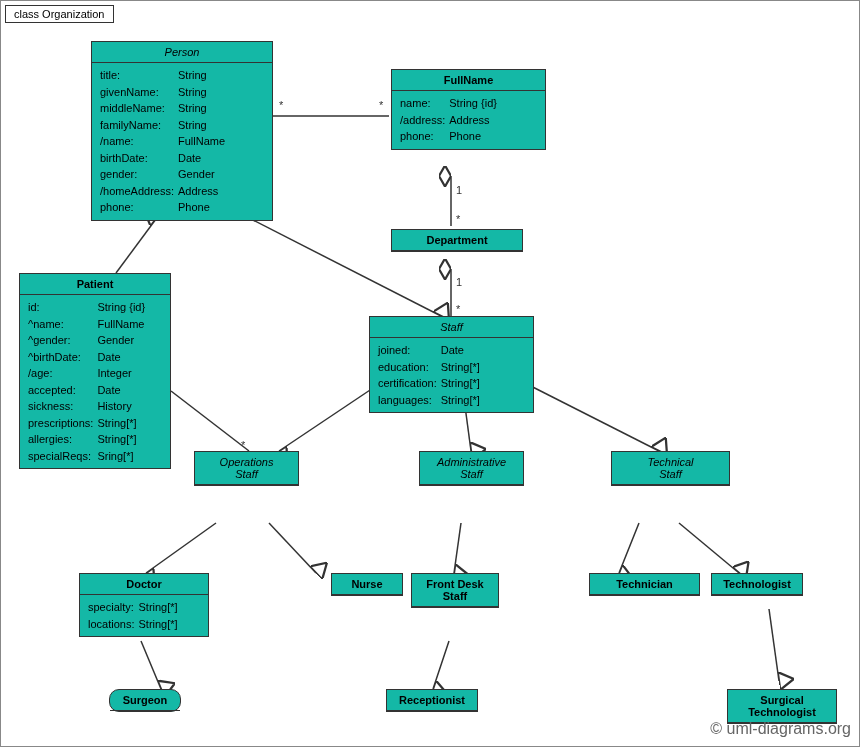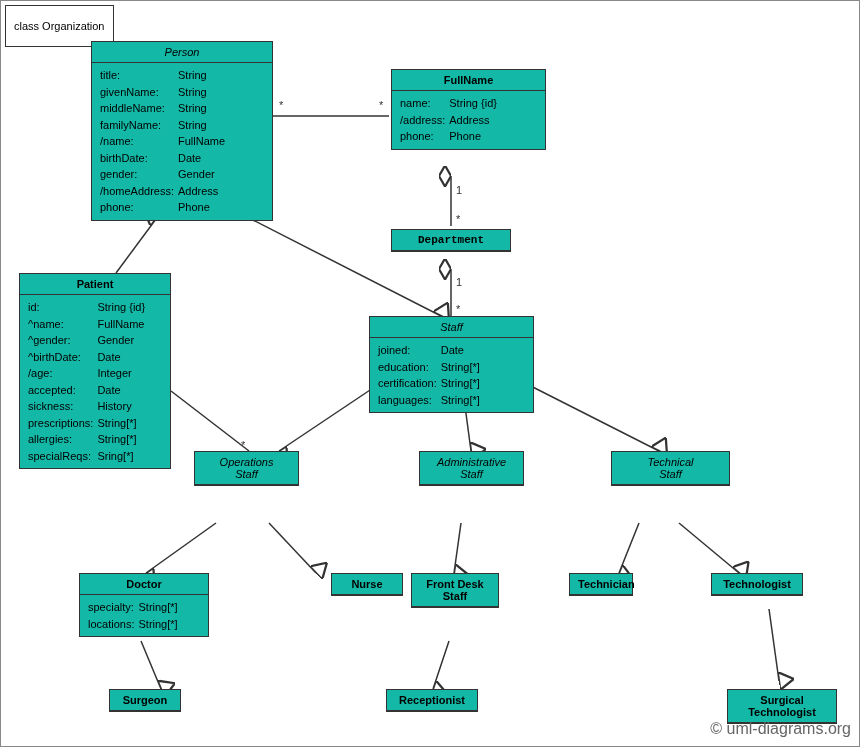--- a/index.html
+++ b/index.html
@@ -53,7 +53,7 @@
       left: 4px;
       border: 1.5px solid #333;
       background: #fff;
-      padding: 14px 8px;
+      padding: 2px 8px;
       font-size: 11px;
       font-weight: normal;
     }

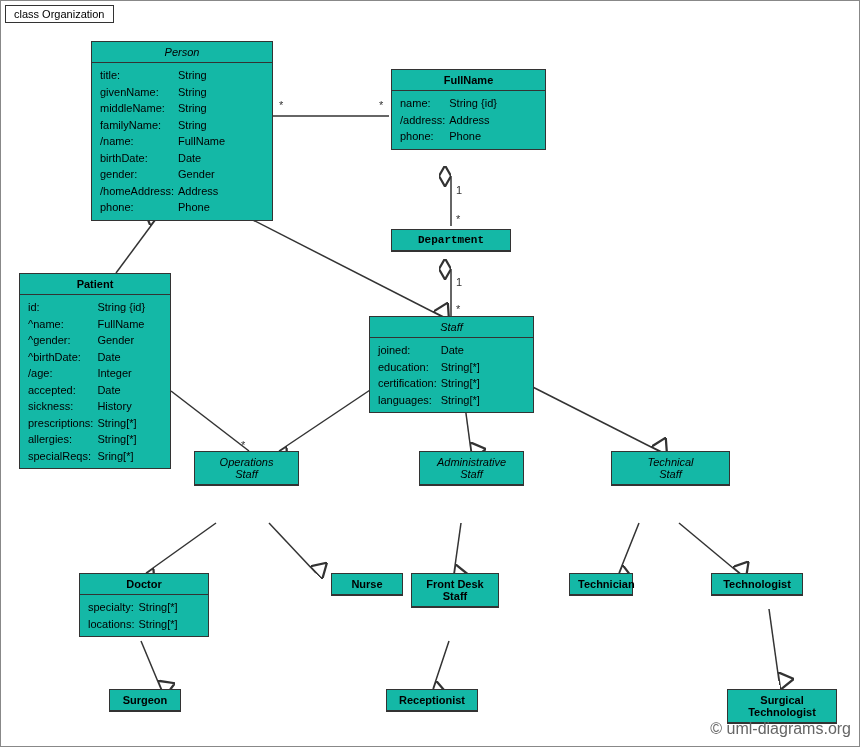--- a/index.html
+++ b/index.html
@@ -227,7 +227,7 @@
     </div>
   </div>
 
-  <div class="uml-box" style="left:390px; top:228px; width:120px;font-family:Liberation Mono, monospace;">
+  <div class="uml-box" style="left:390px; top:228px; width:132px;">
     <div class="header normal">
       <span>Department</span>
     </div>

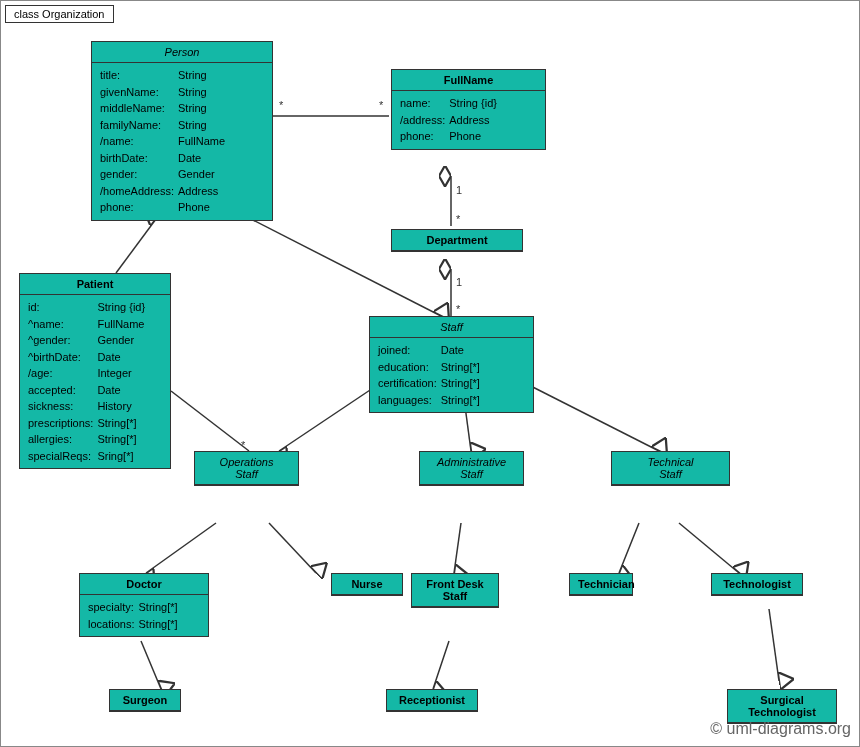--- a/index.html
+++ b/index.html
@@ -363,7 +363,7 @@
     </div>
   </div>
 
-  <div class="uml-box" style="left:568px; top:572px; width:64px;">
+  <div class="uml-box" style="left:588px; top:572px; width:111px;">
     <div class="header normal">
       <span>Technician</span>
     </div>

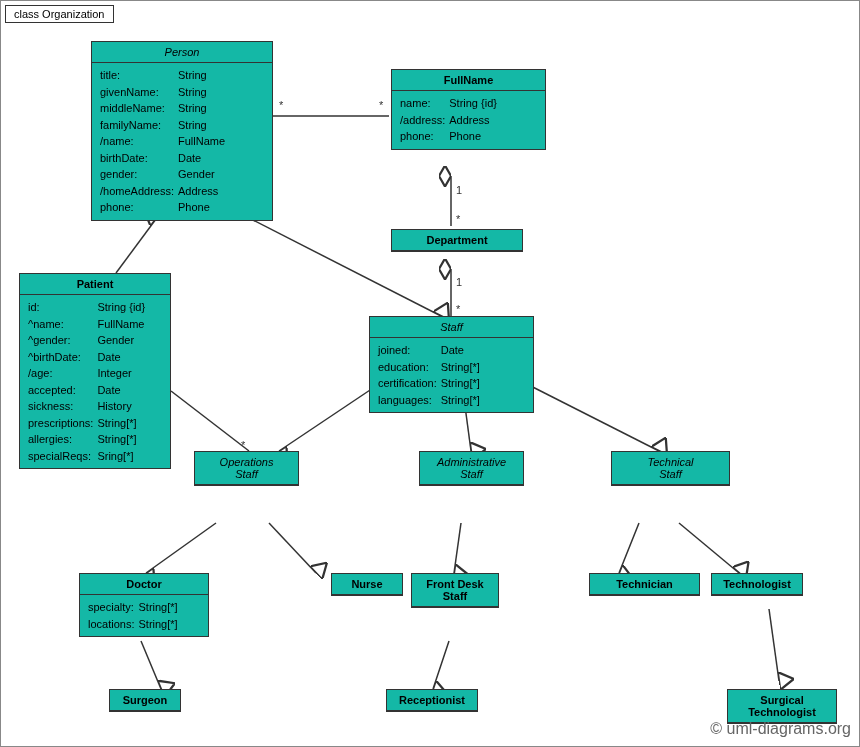--- a/index.html
+++ b/index.html
@@ -375,7 +375,7 @@
     </div>
   </div>
 
-  <div class="uml-box" style="left:108px; top:688px; width:72px;">
+  <div class="uml-box" style="left:108px; top:688px; width:72px;border-radius:10px;">
     <div class="header normal">
       <span>Surgeon</span>
     </div>

